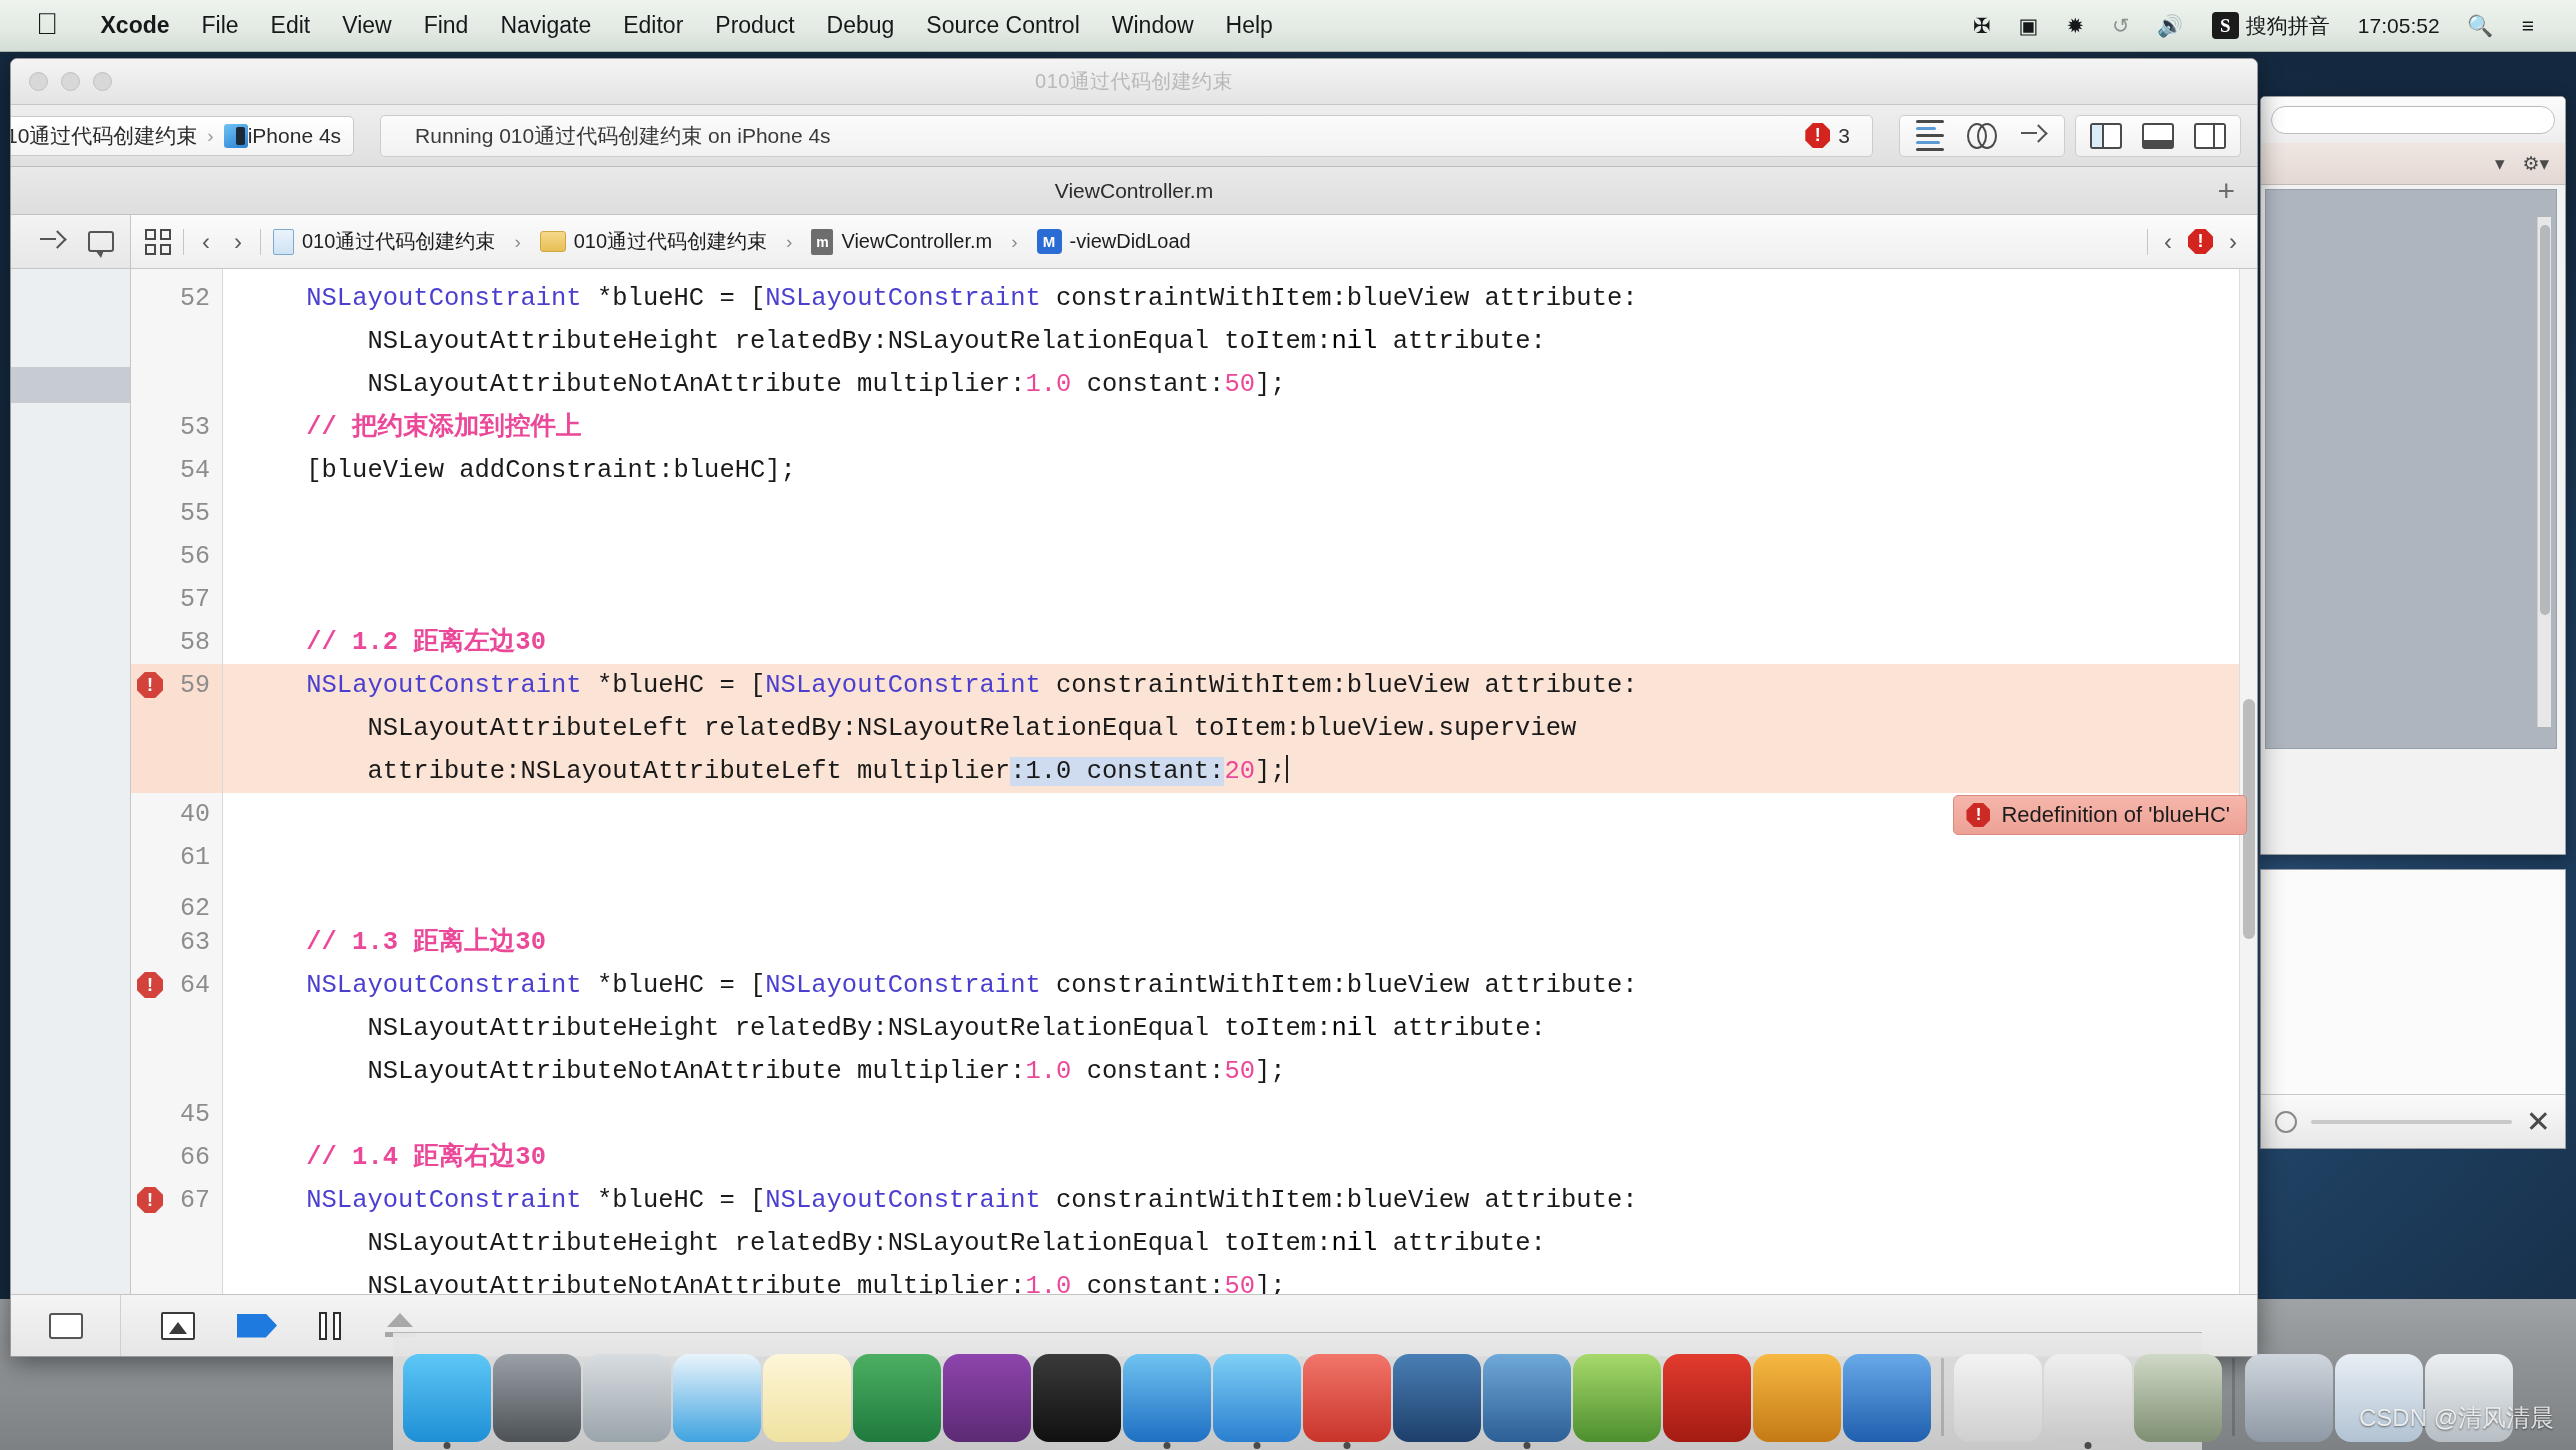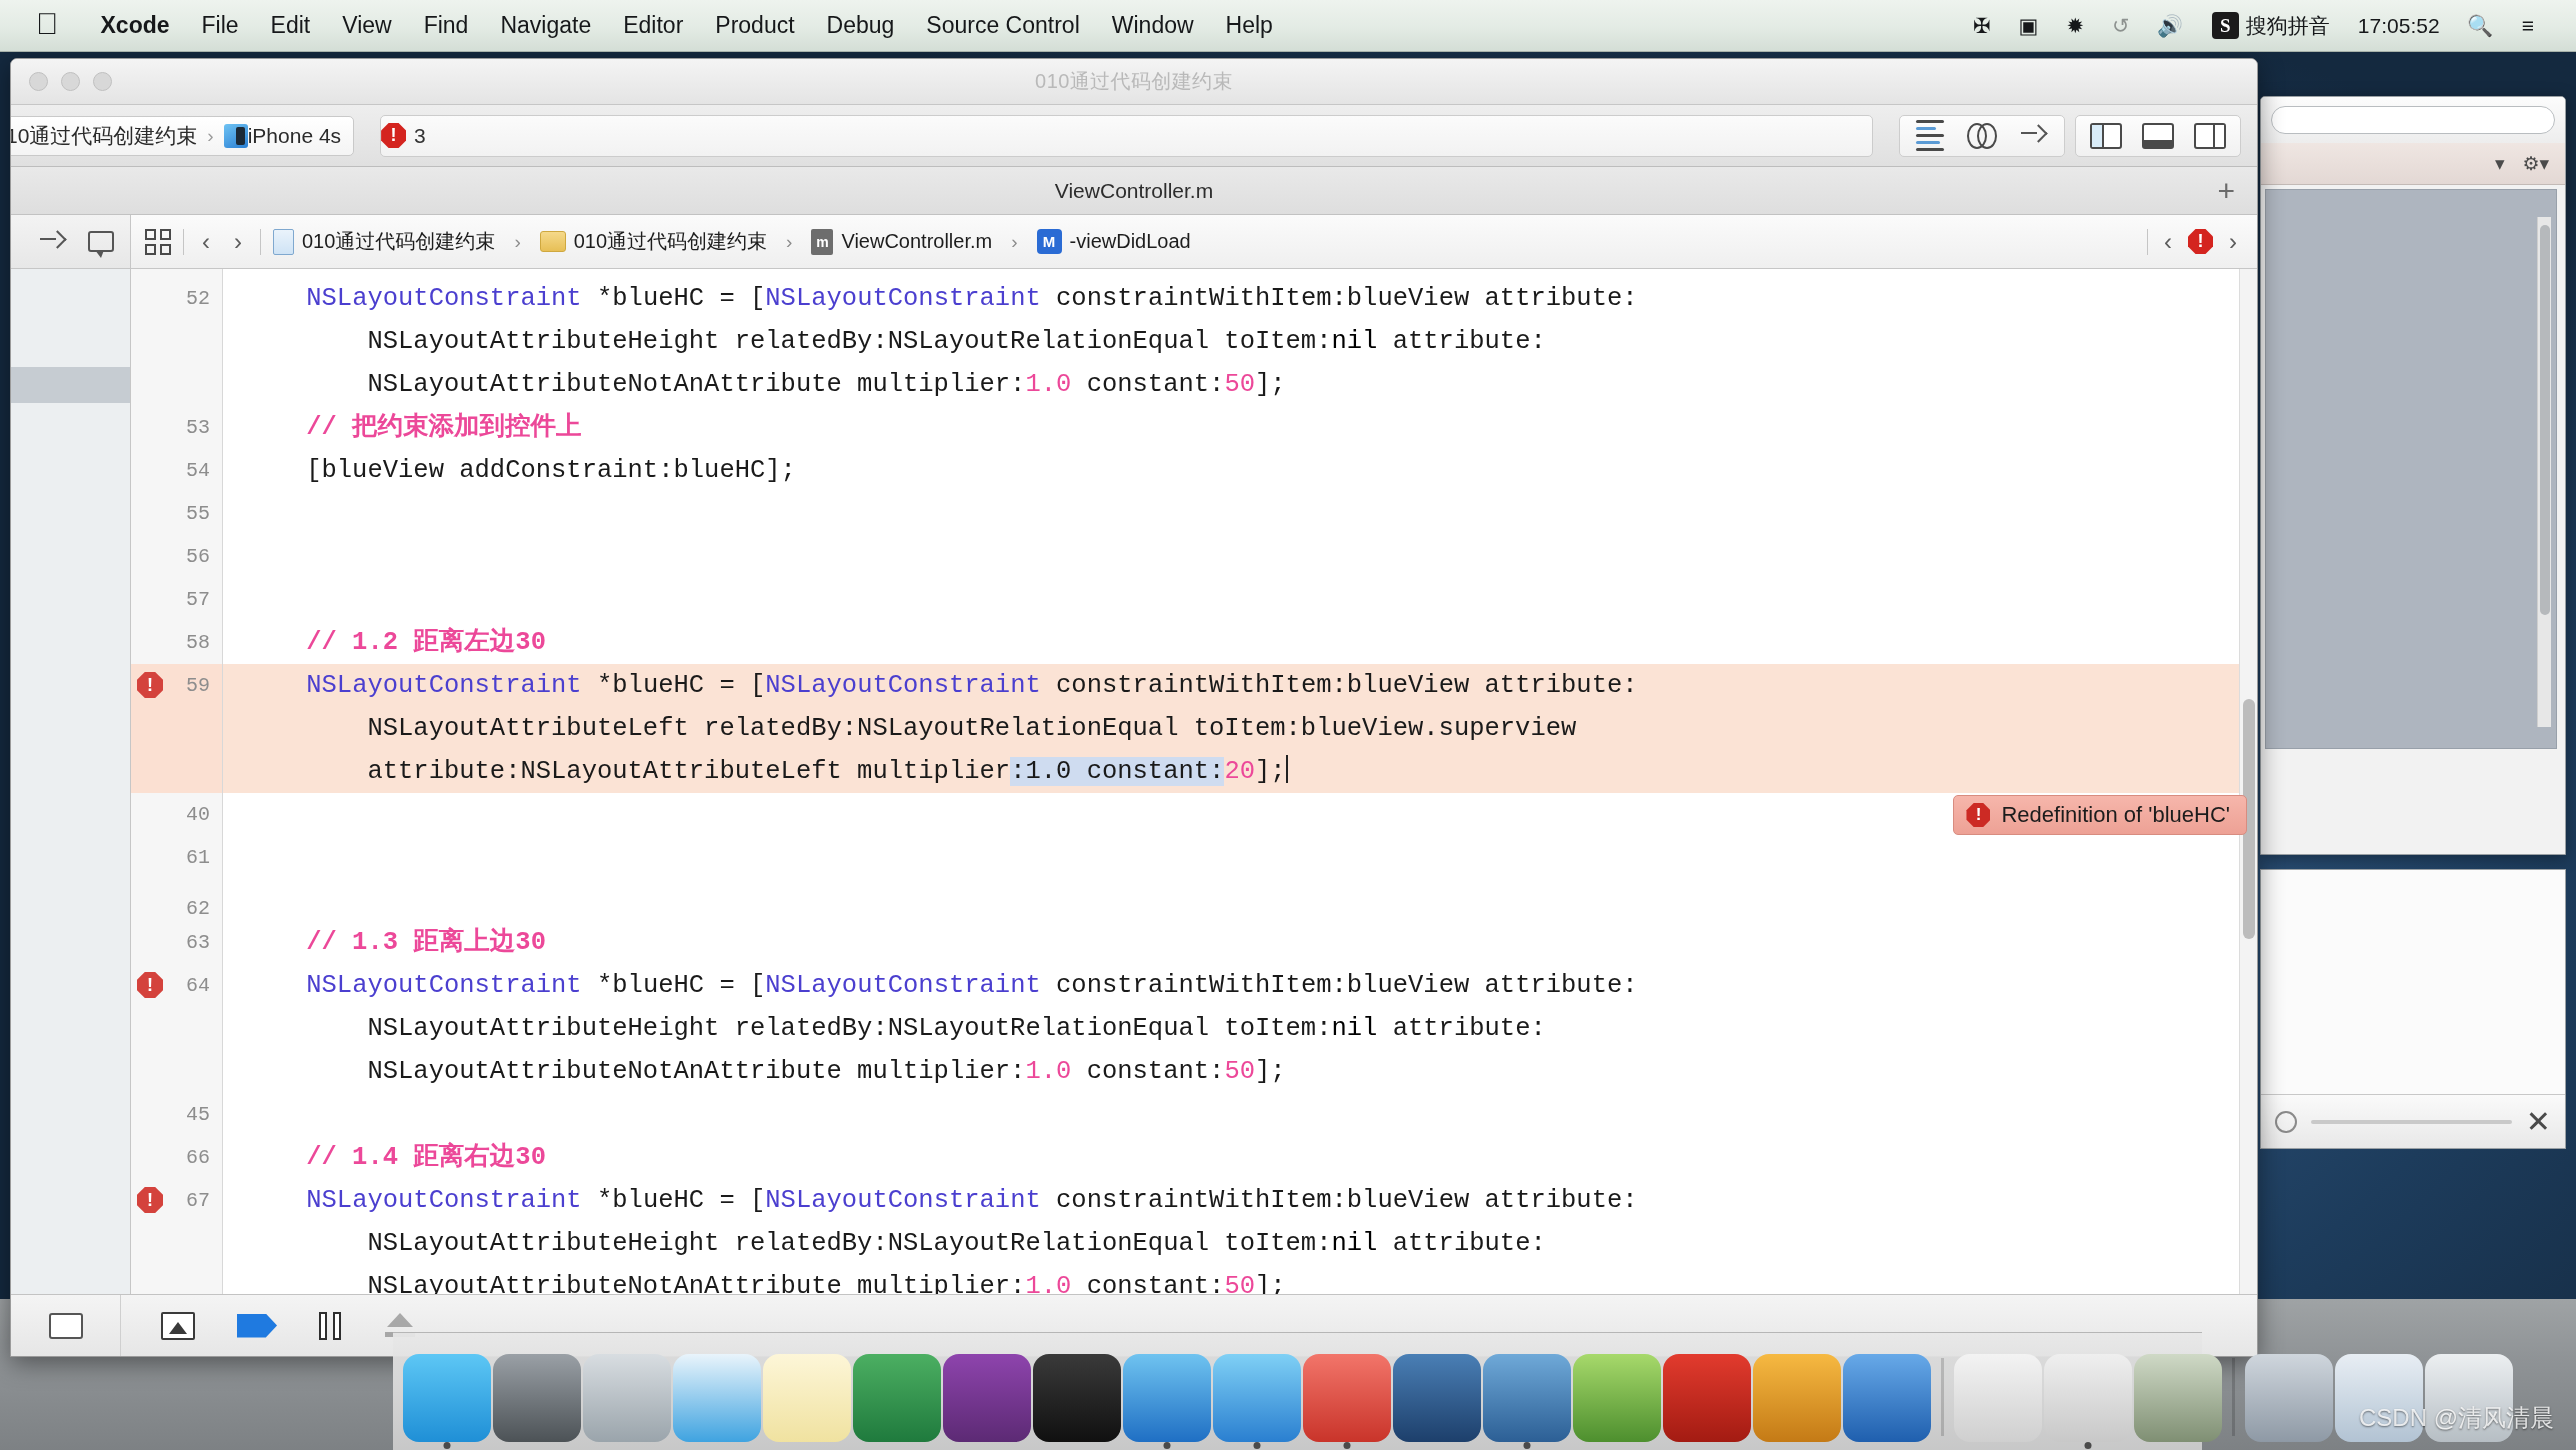--- a/index.html
+++ b/index.html
@@ -525,6 +525,7 @@
     </div>
 
     <div class="status-box">
+      <span class="stxt">Running 010通过代码创建约束 on iPhone 4s</span>
       <span class="err-pill">
         <span class="octo"></span>
         <span>3</span>

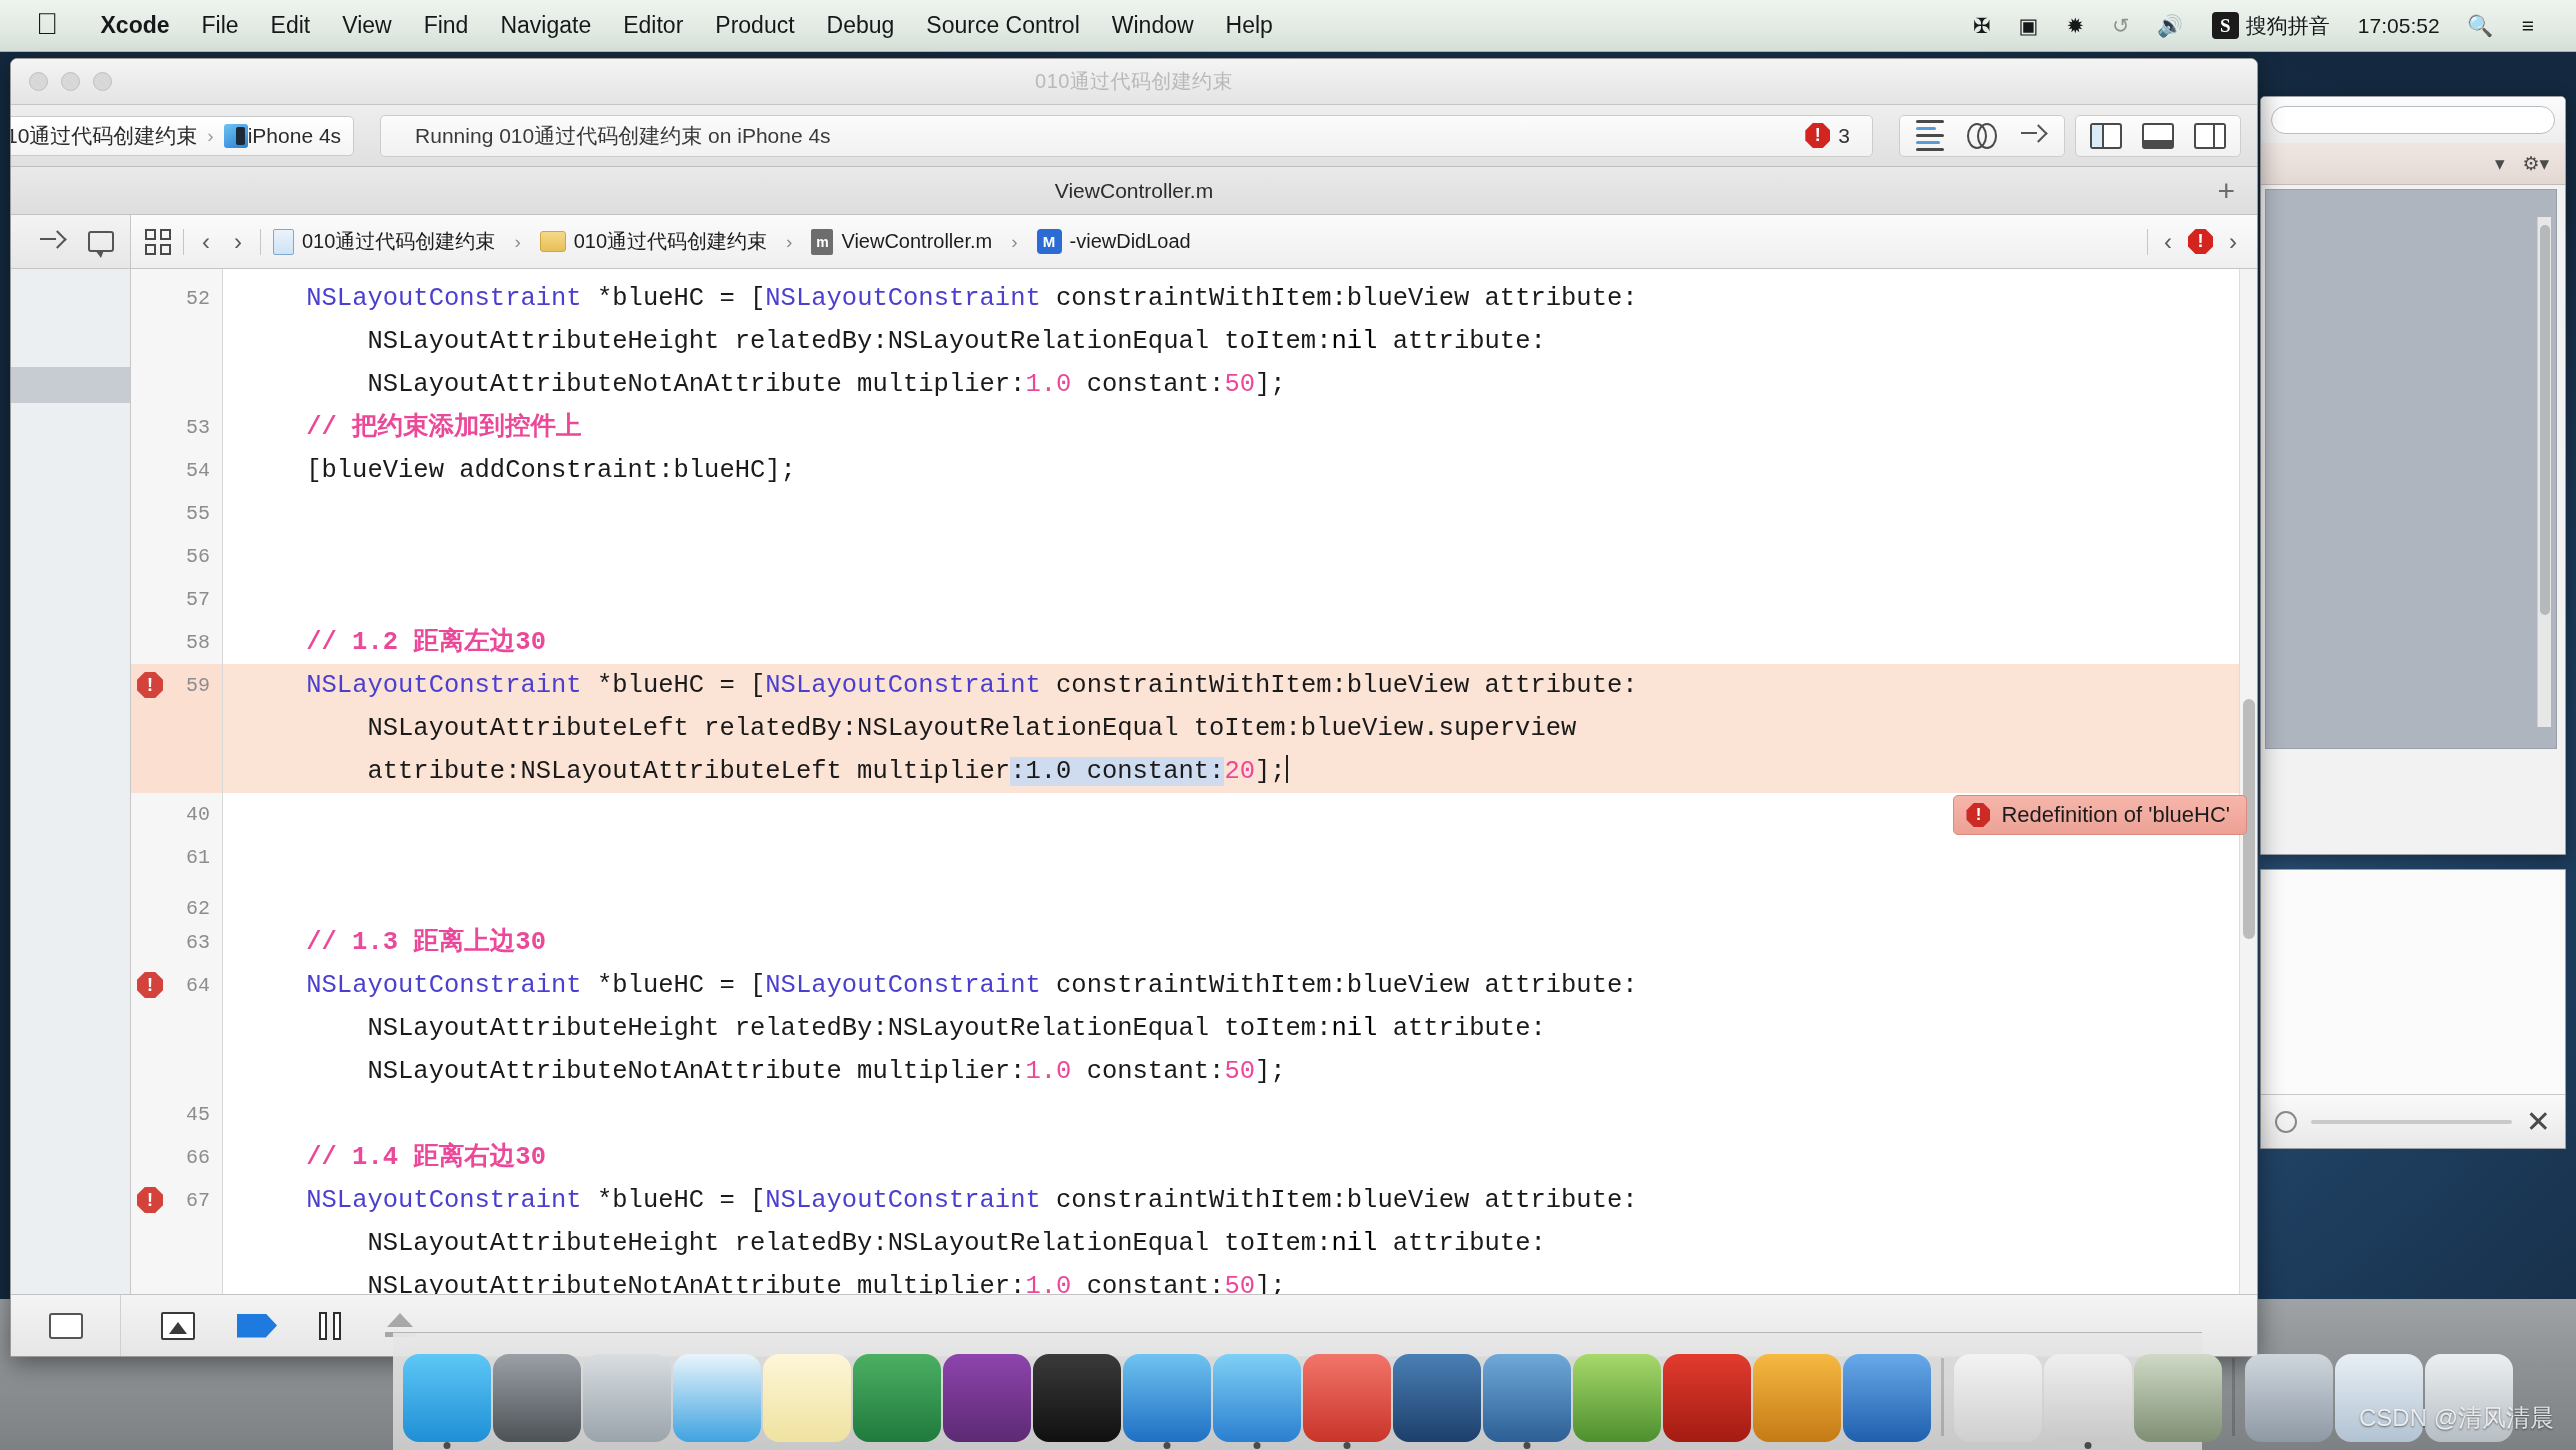--- a/index.html
+++ b/index.html
@@ -345,7 +345,7 @@
   .lnum {
     position: absolute; right: 12px; width: 70px; text-align: right;
     font-family: "Liberation Mono", monospace;
-    font-size: 20px; color: #8d8d8d; line-height: 43px; height: 43px;
+    font-size: 25px; color: #8d8d8d; line-height: 43px; height: 43px;
   }
   .errdot {
     position: absolute; left: 6px; width: 26px; height: 26px;

